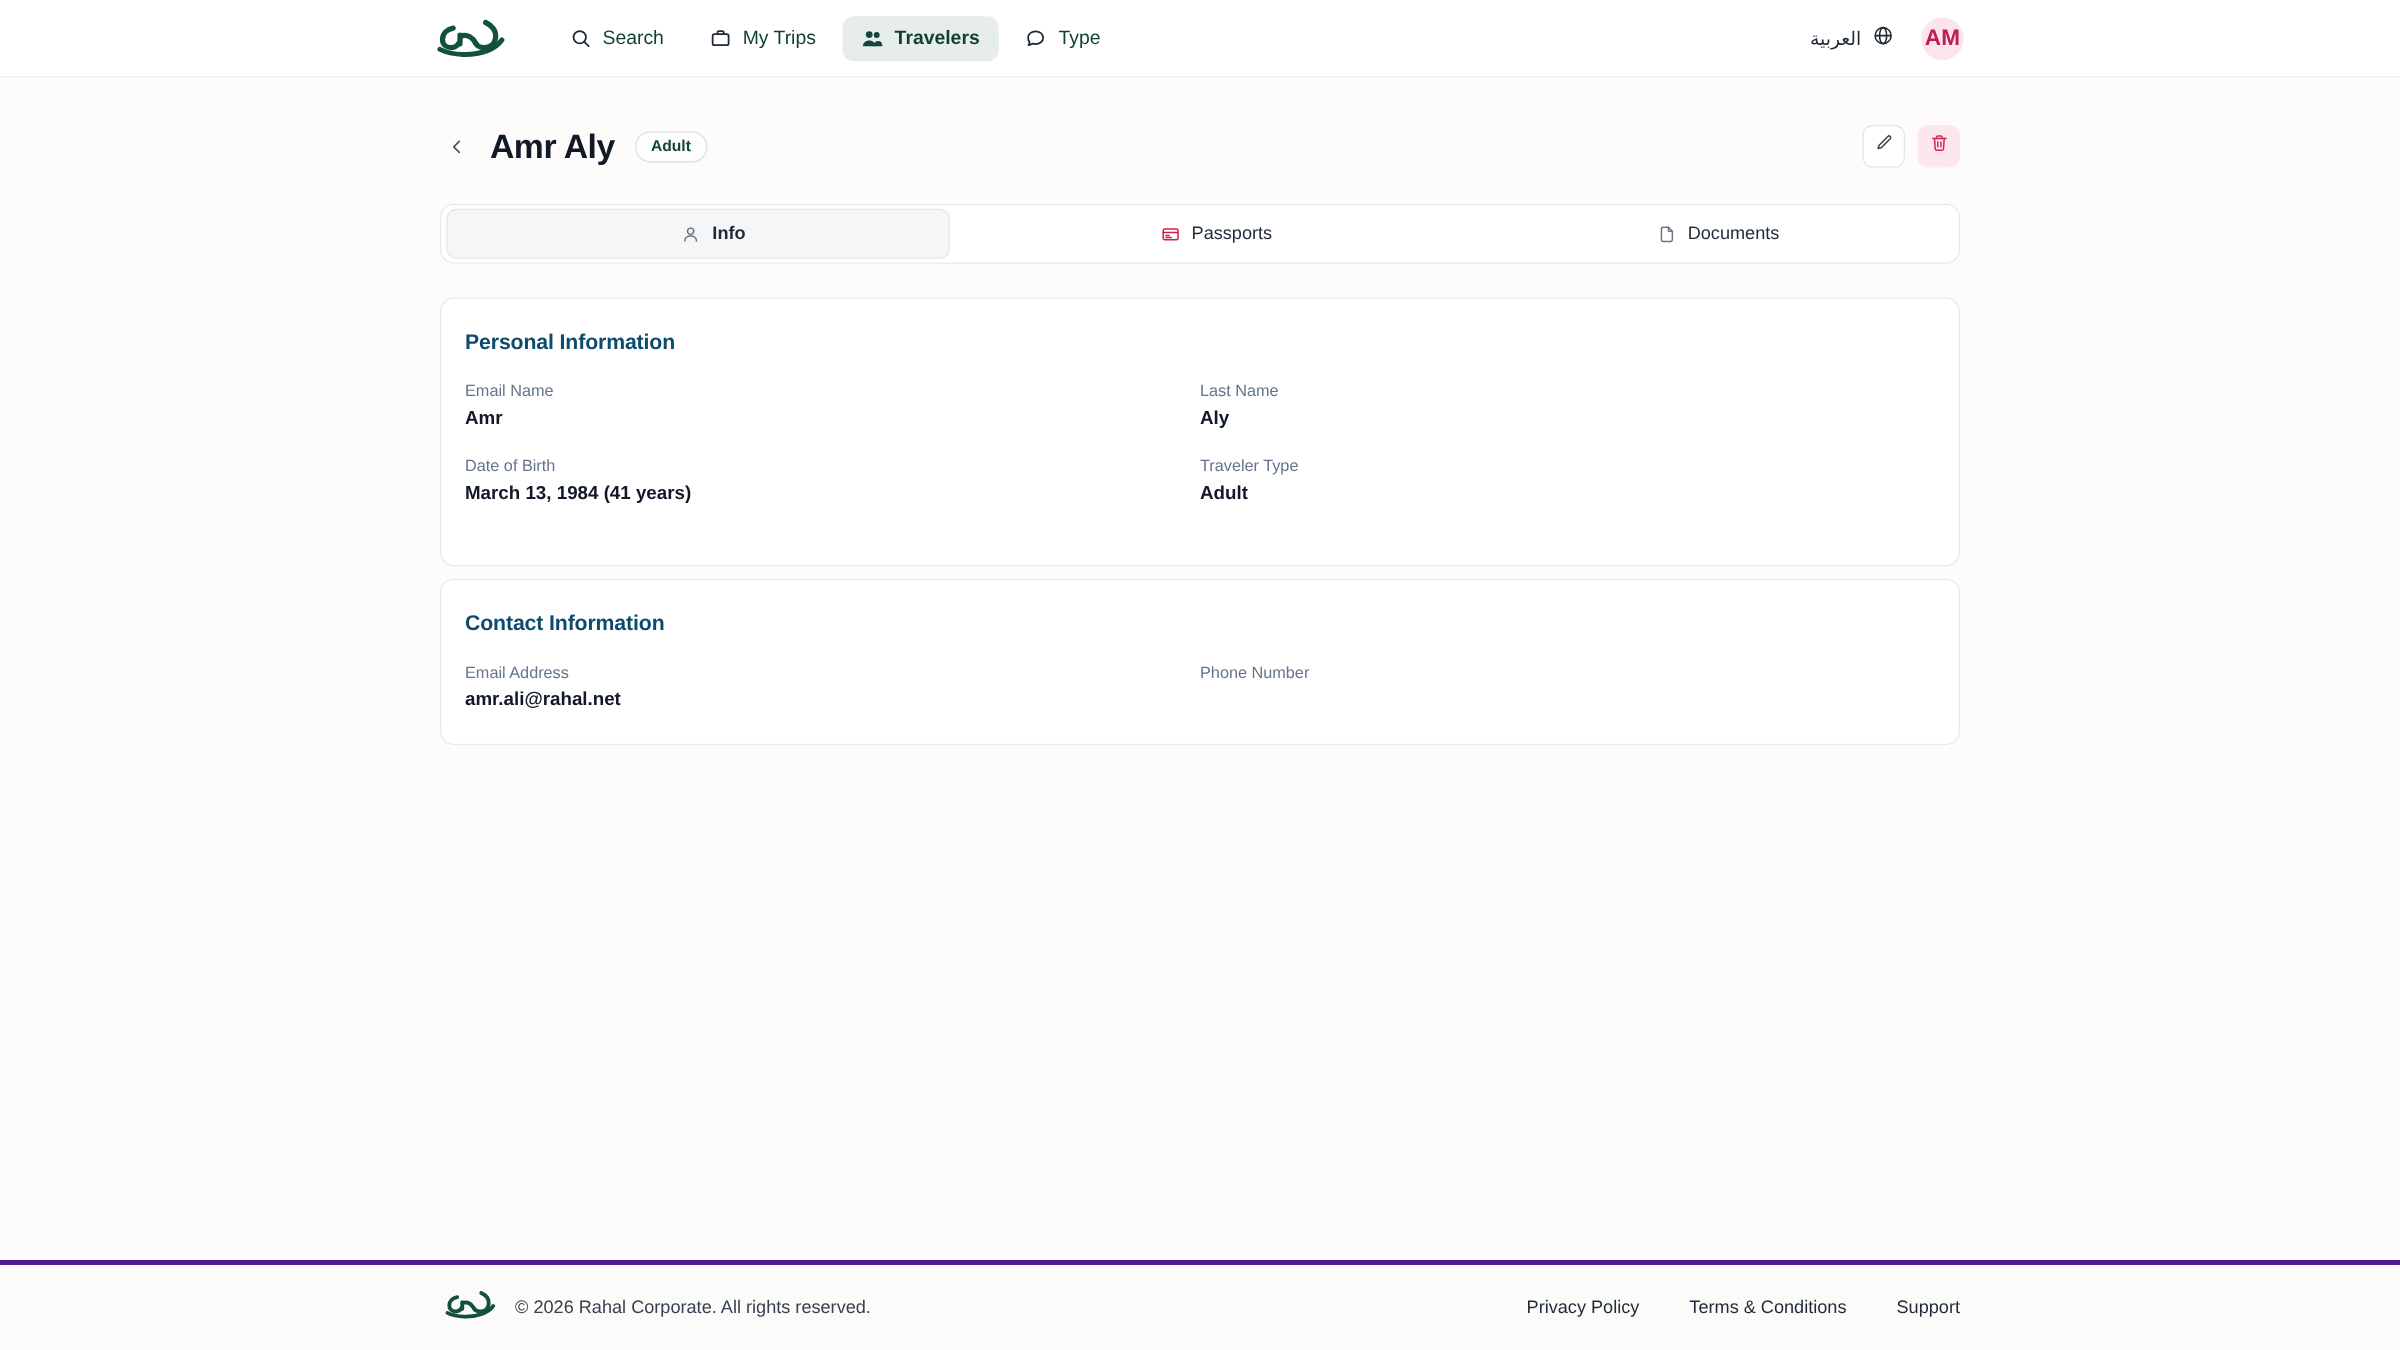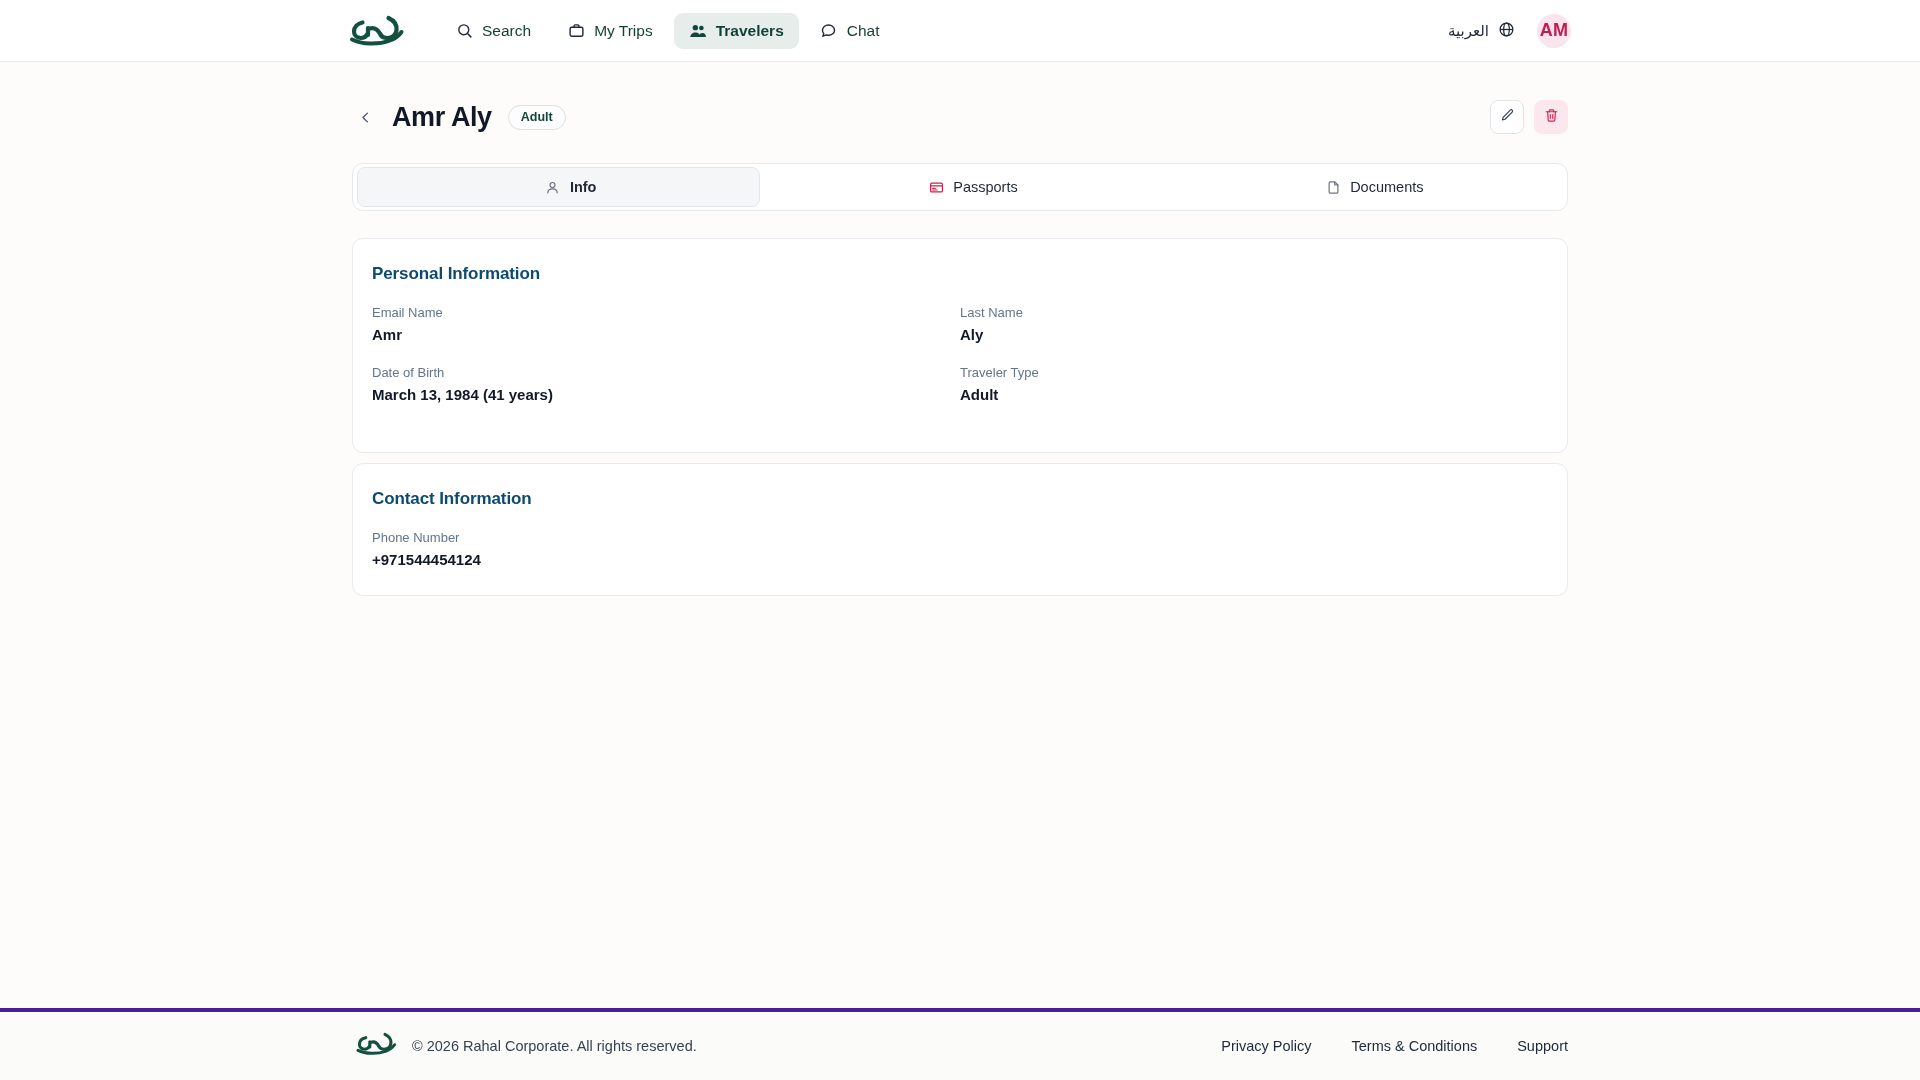--- a/index.html
+++ b/index.html
@@ -345,7 +345,7 @@
               <path d="M20.5 11.5c0 4.1-3.8 7.2-8.5 7.2-1 0-2-.15-2.9-.42L4 20l1.3-3.6C4 15.1 3.5 13.4 3.5 11.5c0-4.1 3.8-7.2 8.5-7.2s8.5 3.1 8.5 7.2z"></path>
             </svg>
           </span>
-          <span>Chat</span>
+          <span>Type</span>
         </div>
       </nav>
 

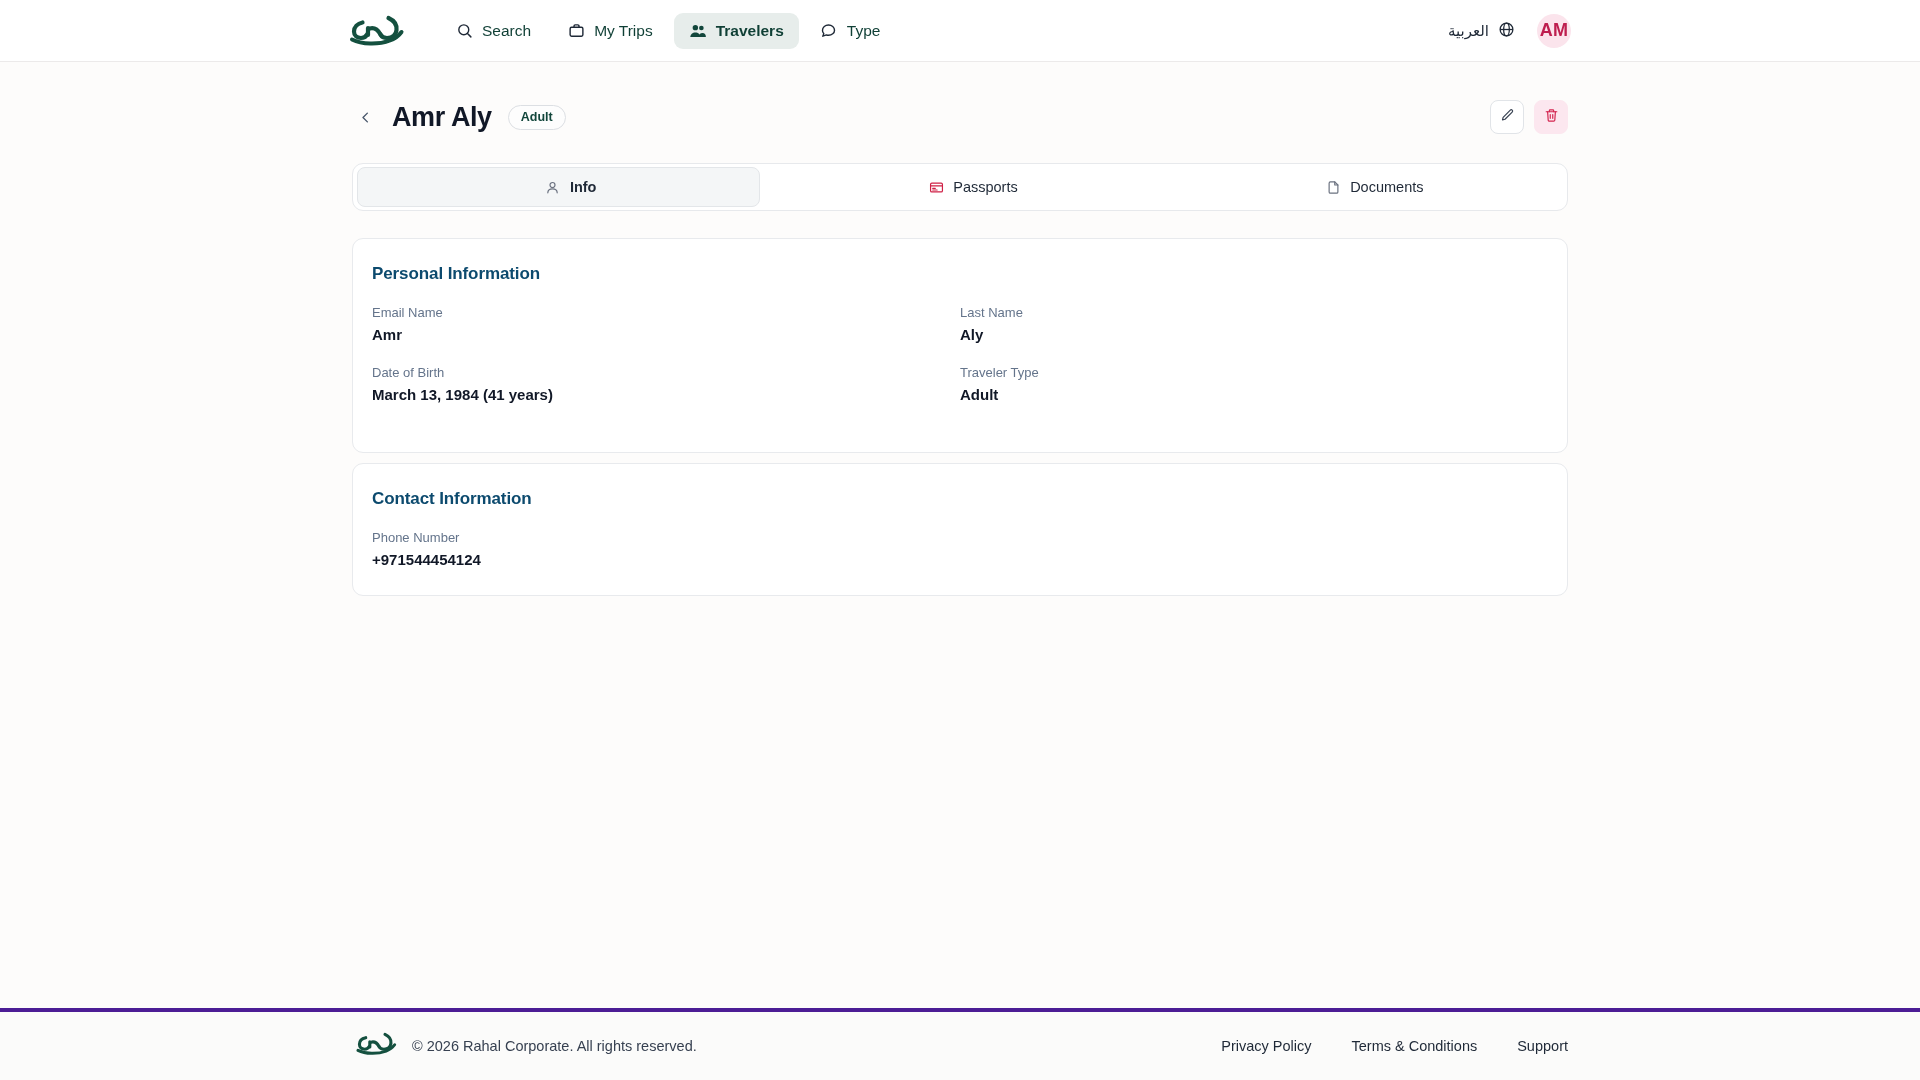--- a/index.html
+++ b/index.html
@@ -469,6 +469,10 @@
         <div class="card-title">Contact Information</div>
         <div class="grid">
 
+          <div class="field">
+            <div class="field-label">Email Address</div>
+            <div class="field-value">amr.ali@rahal.net</div>
+          </div>
 
           <div class="field">
             <div class="field-label">Phone Number</div>

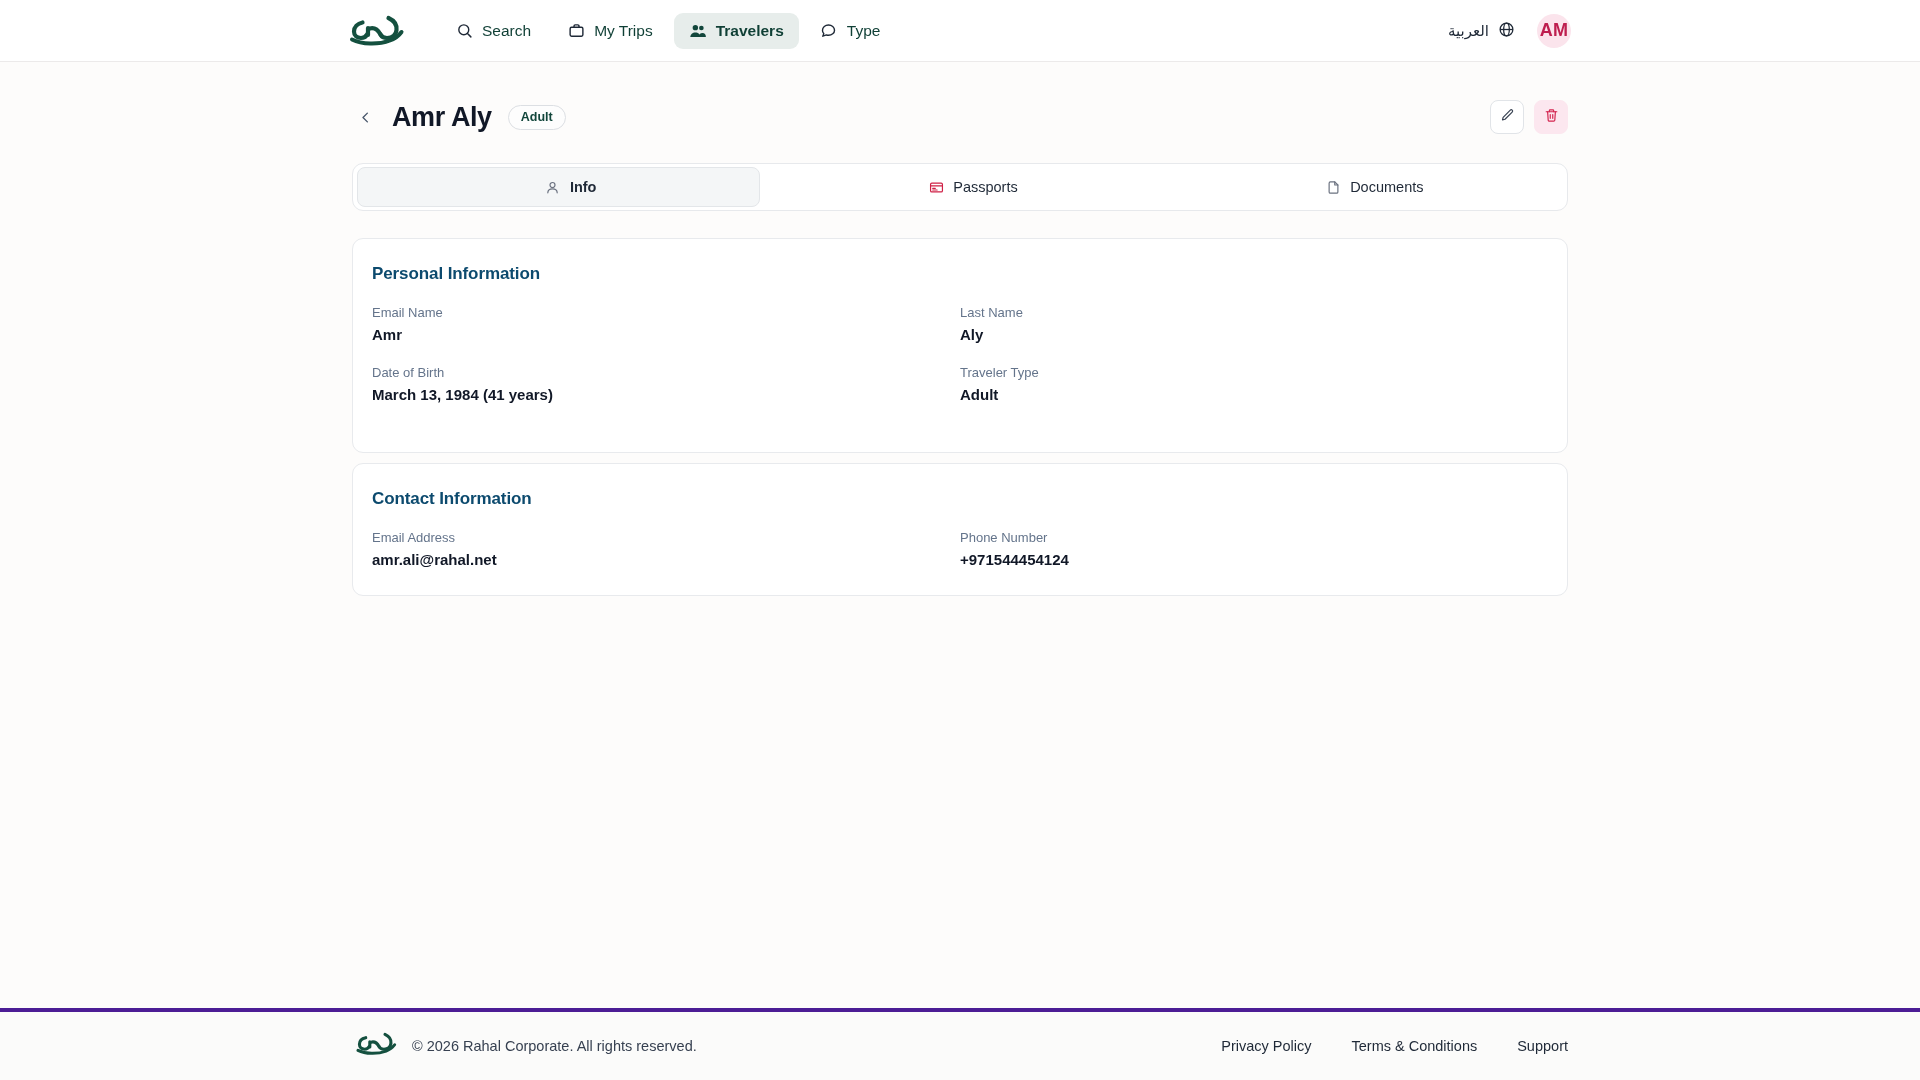--- a/index.html
+++ b/index.html
@@ -476,7 +476,6 @@
 
           <div class="field">
             <div class="field-label">Phone Number</div>
-            <div class="field-value">+971544454124</div>
           </div>
 
         </div>

